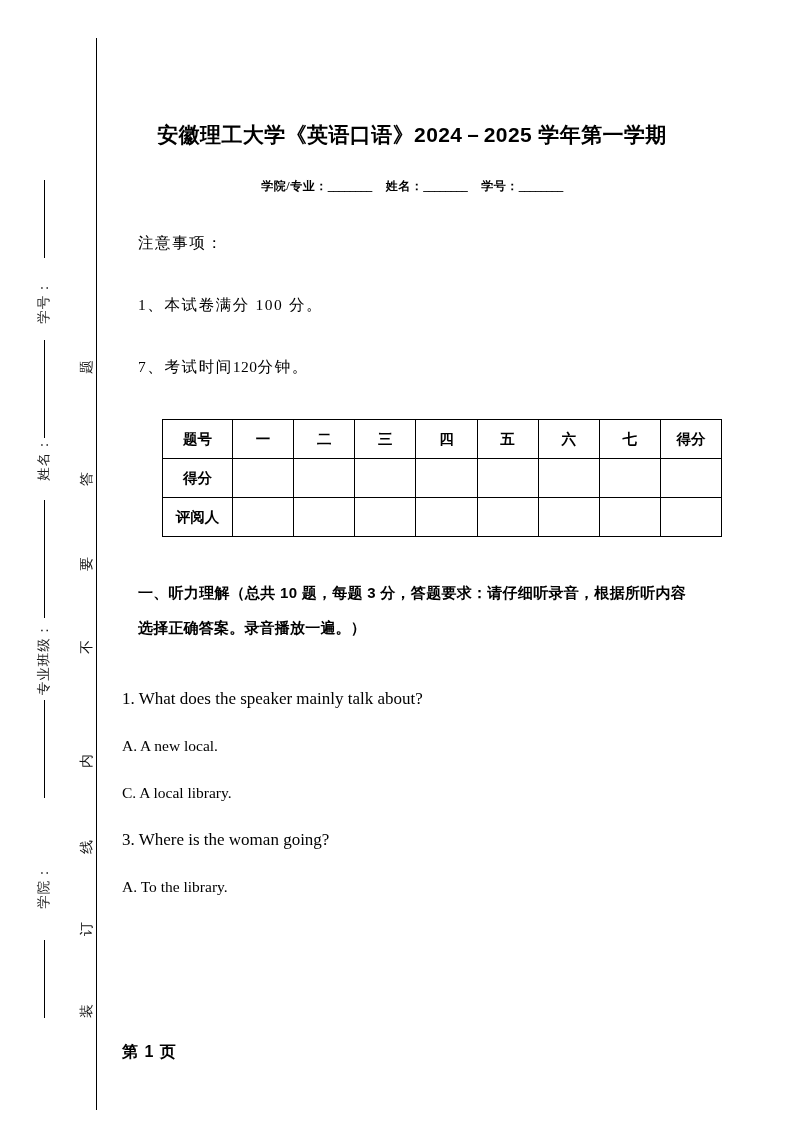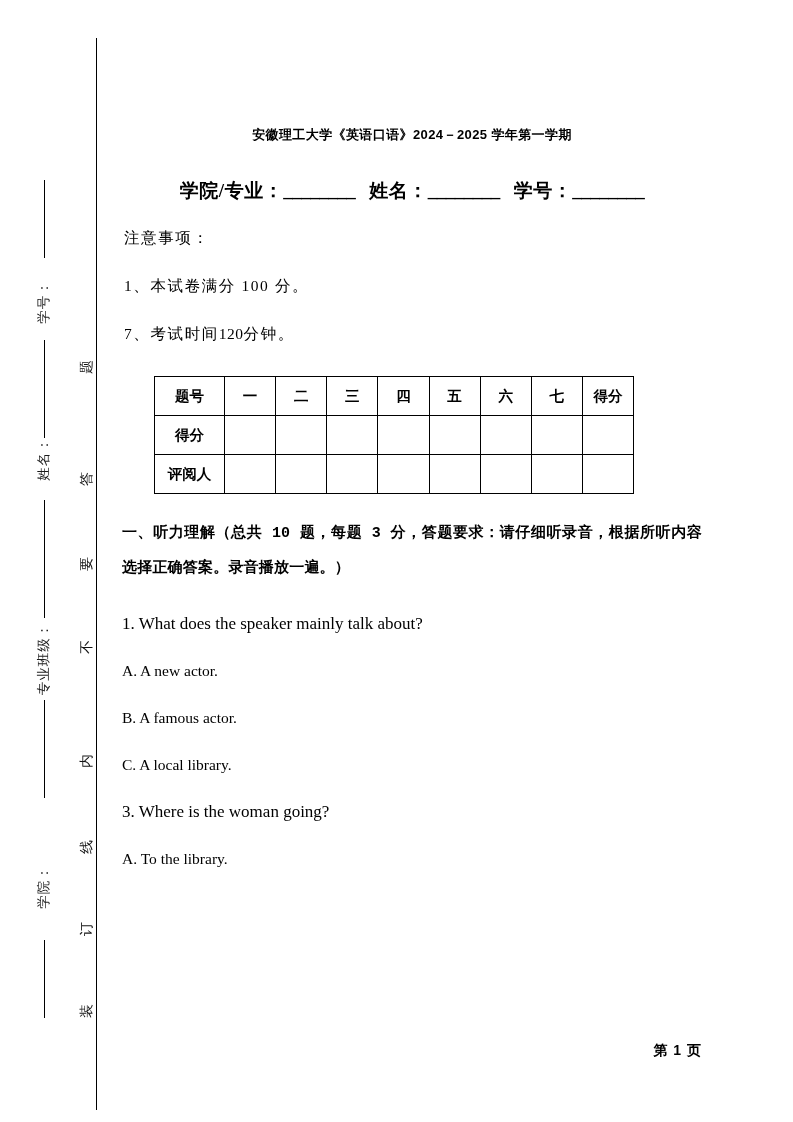--- a/index.html
+++ b/index.html
@@ -73,7 +73,7 @@
     text-align: center;
     font-family: "Liberation Sans", "DejaVu Sans", sans-serif;
     font-weight: bold;
-    font-size: 13px;
+    font-size: 21px;
     line-height: 34px;
     letter-spacing: 0.4px;
   }

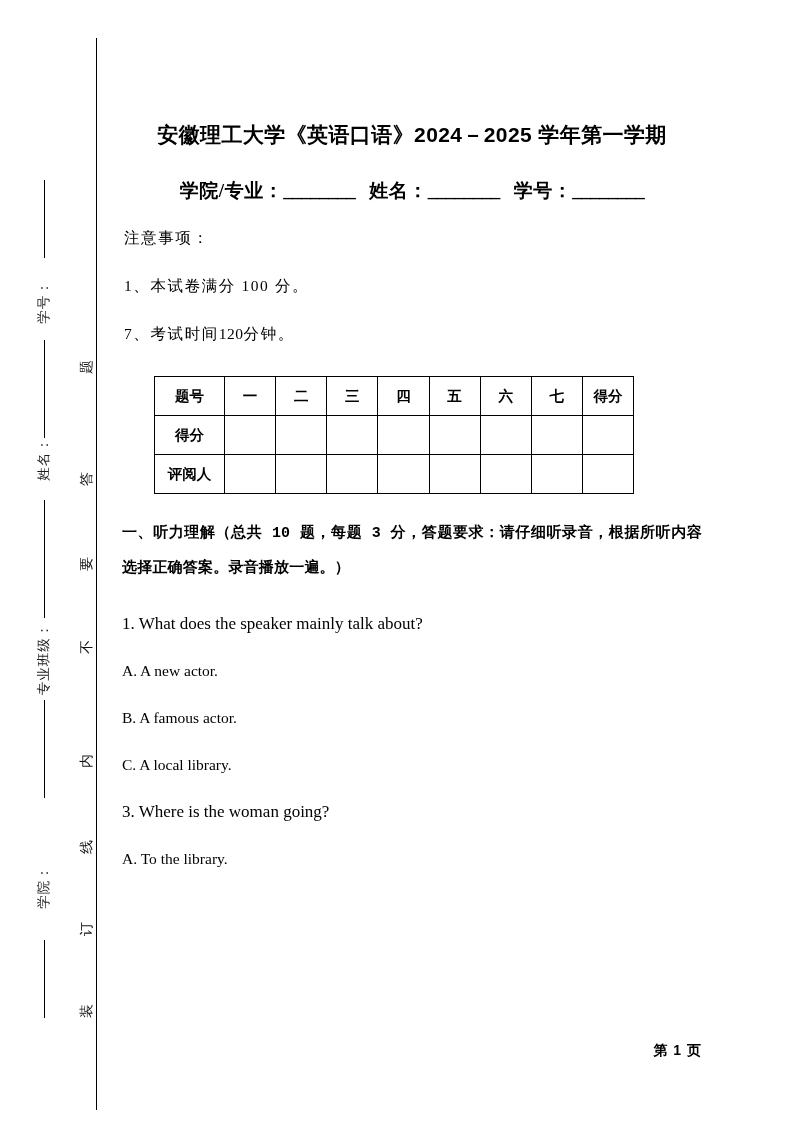--- a/index.html
+++ b/index.html
@@ -85,7 +85,7 @@
     text-align: center;
     font-family: "Liberation Serif", "DejaVu Serif", serif;
     font-weight: bold;
-    font-size: 19px;
+    font-size: 12px;
     letter-spacing: 0.5px;
   }
   #form-line .blank { letter-spacing: -0.5px; }

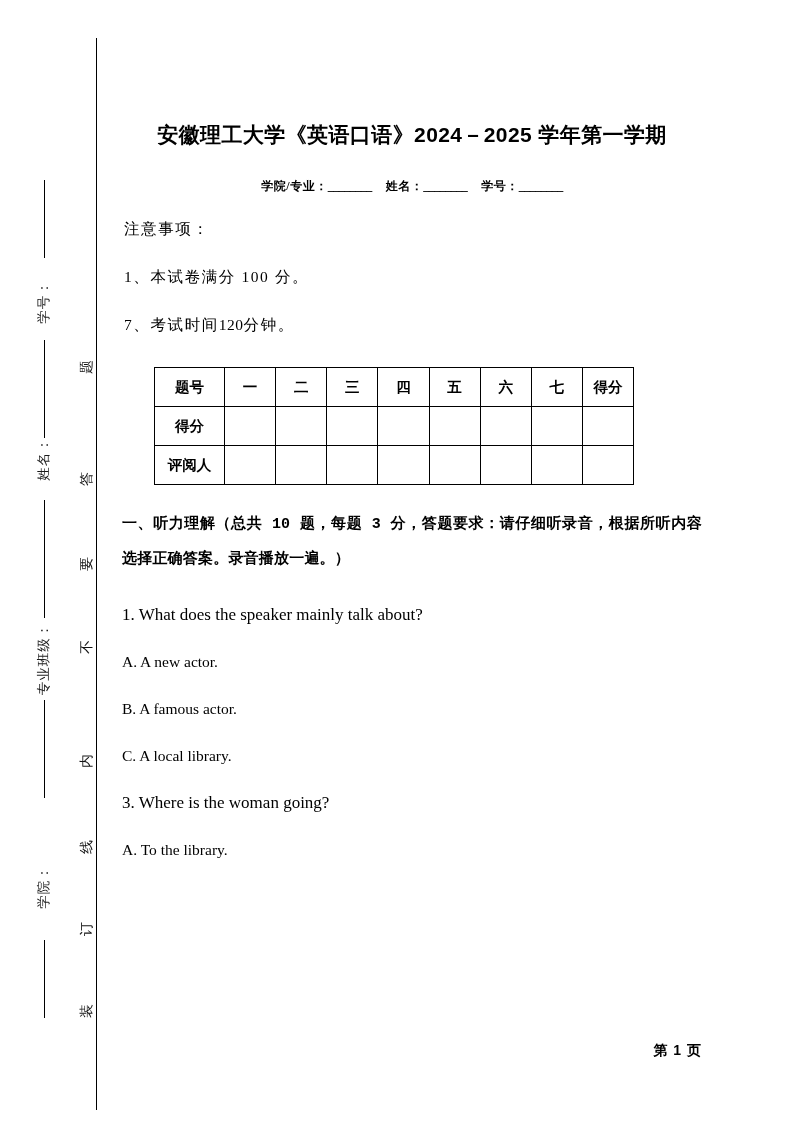--- a/index.html
+++ b/index.html
@@ -93,7 +93,7 @@
 
   .notice-block { padding-top: 22px; }
   .notice-line {
-    margin: 2px;
+    margin: 16px;
     padding: 0 0 26px 0;
     font-size: 15.5px;
     letter-spacing: 1.6px;

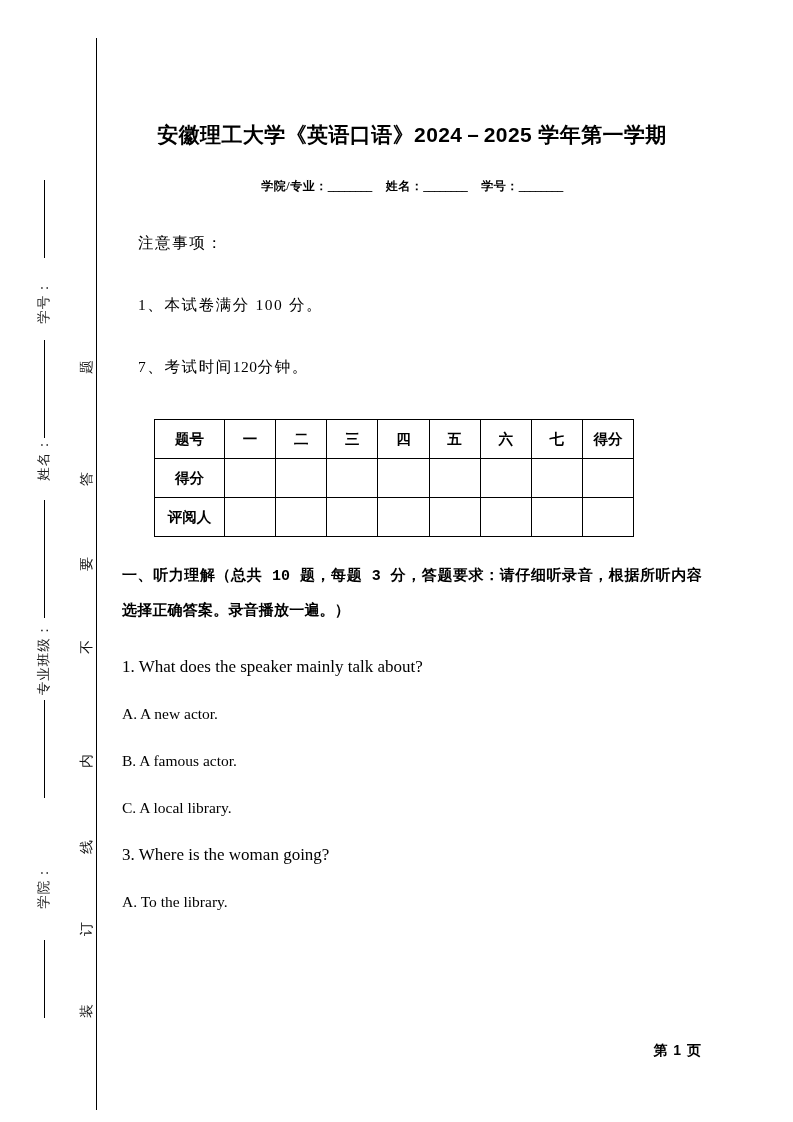--- a/index.html
+++ b/index.html
@@ -105,10 +105,10 @@
 
   
   #score-table {
-    margin: 6px 0 0 32px;
+    margin: 6px 0 0 40px;
     border-collapse: collapse;
     table-layout: fixed;
-    width: 480px;
+    width: 560px;
   }
   #score-table td {
     border: 1.3px solid #000;

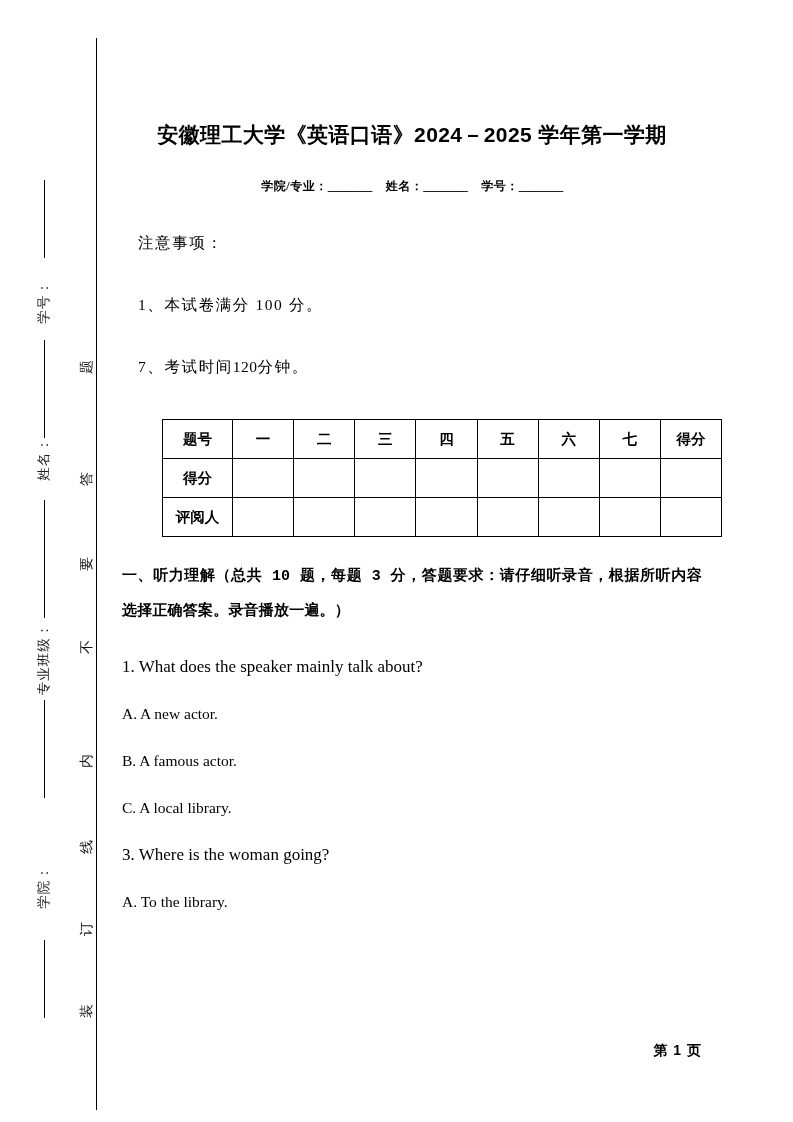--- a/index.html
+++ b/index.html
@@ -126,9 +126,9 @@
 
   
   #section-one-heading {
-    margin: 0;
+    margin: 16px;
     padding-top: 22px;
-    font-family: Liberation Mono, monospace;
+    font-family: Liberation Sans, sans-serif;
     font-weight: bold;
     font-size: 15px;
     line-height: 35px;

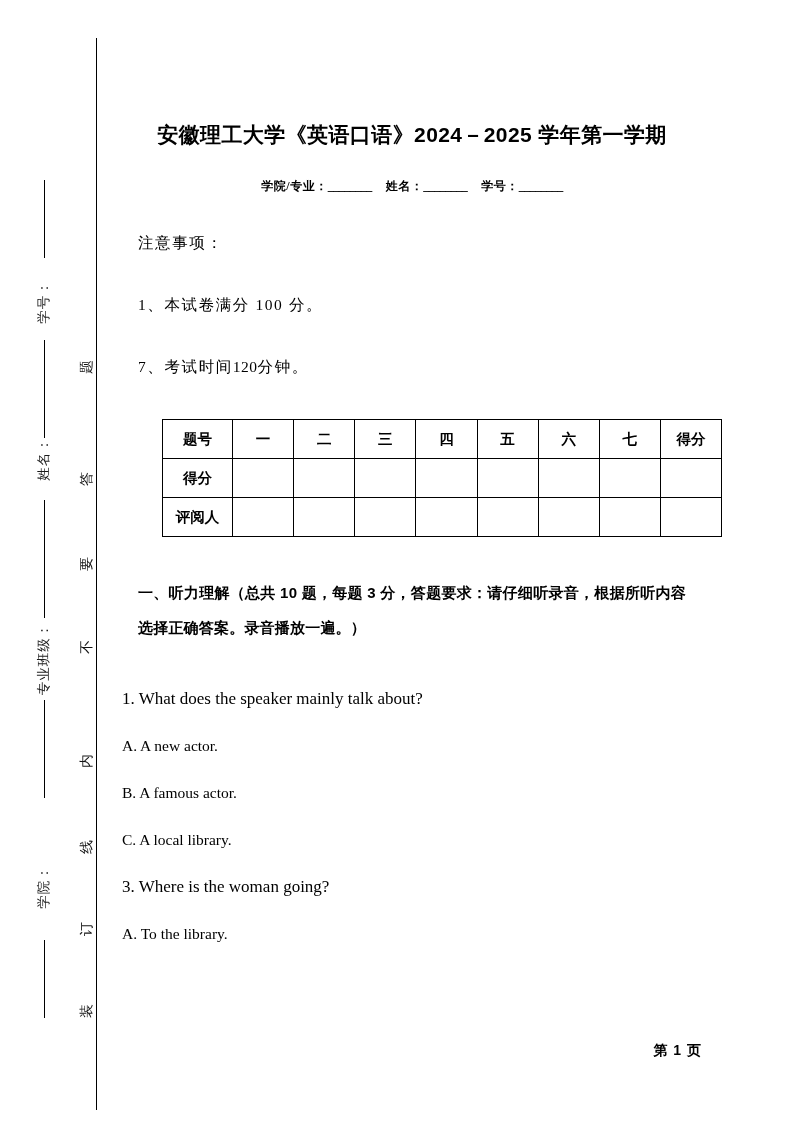--- a/index.html
+++ b/index.html
@@ -260,7 +260,7 @@
   <p id="section-one-heading">一、听力理解（总共 10 题，每题 3 分，答题要求：请仔细听录音，根据所听内容选择正确答案。录音播放一遍。）</p>
 
   <p class="q-item">1. What does the speaker mainly talk about?</p>
-  <p class="q-opt">A. A new actor.</p>
+  <p class="q-opt">A. A new local.</p>
   <p class="q-opt">B. A famous actor.</p>
   <p class="q-opt">C. A local library.</p>
 

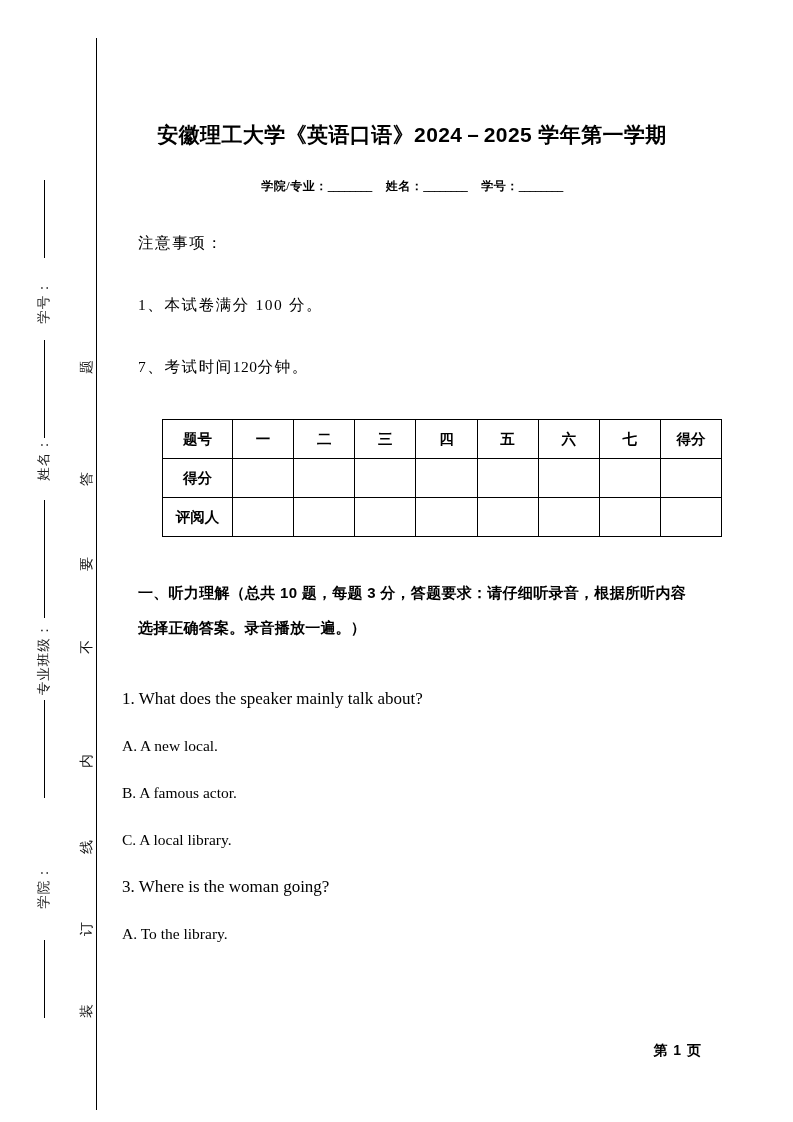--- a/index.html
+++ b/index.html
@@ -261,7 +261,6 @@
 
   <p class="q-item">1. What does the speaker mainly talk about?</p>
   <p class="q-opt">A. A new local.</p>
-  <p class="q-opt">B. A famous actor.</p>
   <p class="q-opt">C. A local library.</p>
 
   <p class="q-item">3. Where is the woman going?</p>

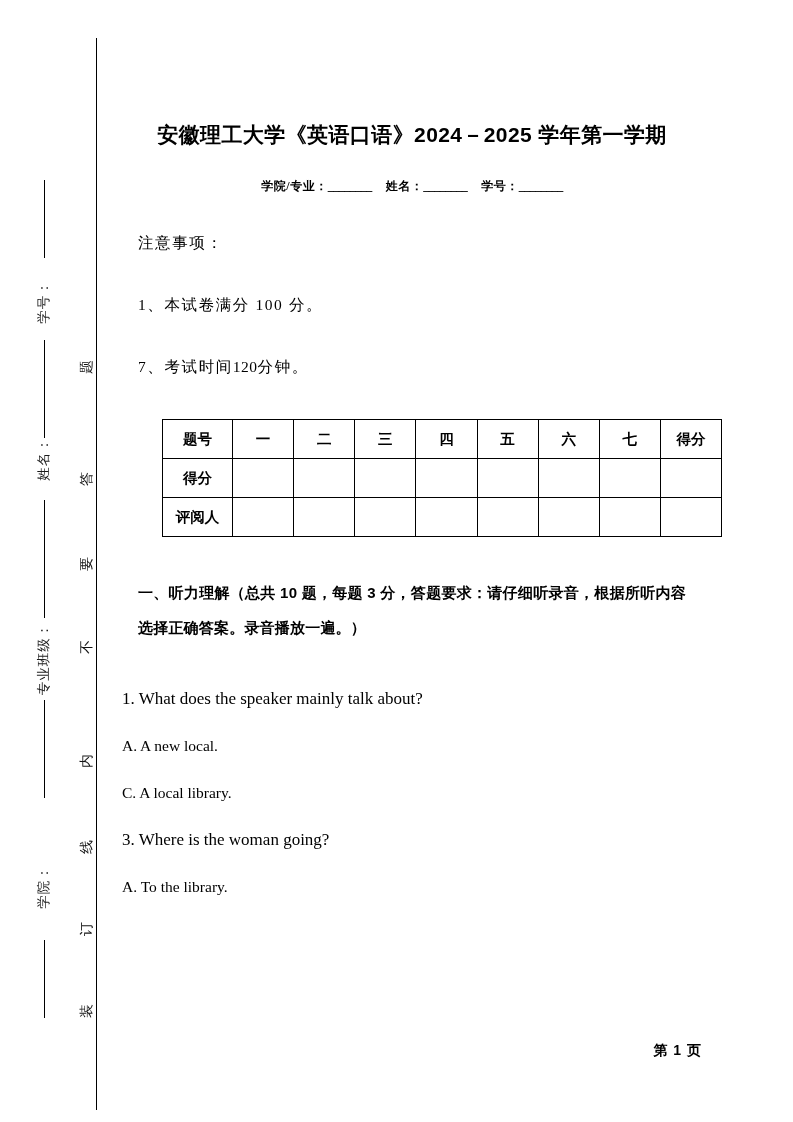--- a/index.html
+++ b/index.html
@@ -157,10 +157,10 @@
     left: 122px;
     top: 1042px;
     width: 580px;
-    text-align: right;
+    text-align: left;
     font-family: "Liberation Sans", "DejaVu Sans", sans-serif;
     font-weight: bold;
-    font-size: 14px;
+    font-size: 16px;
     letter-spacing: 1px;
   }
 </style>

